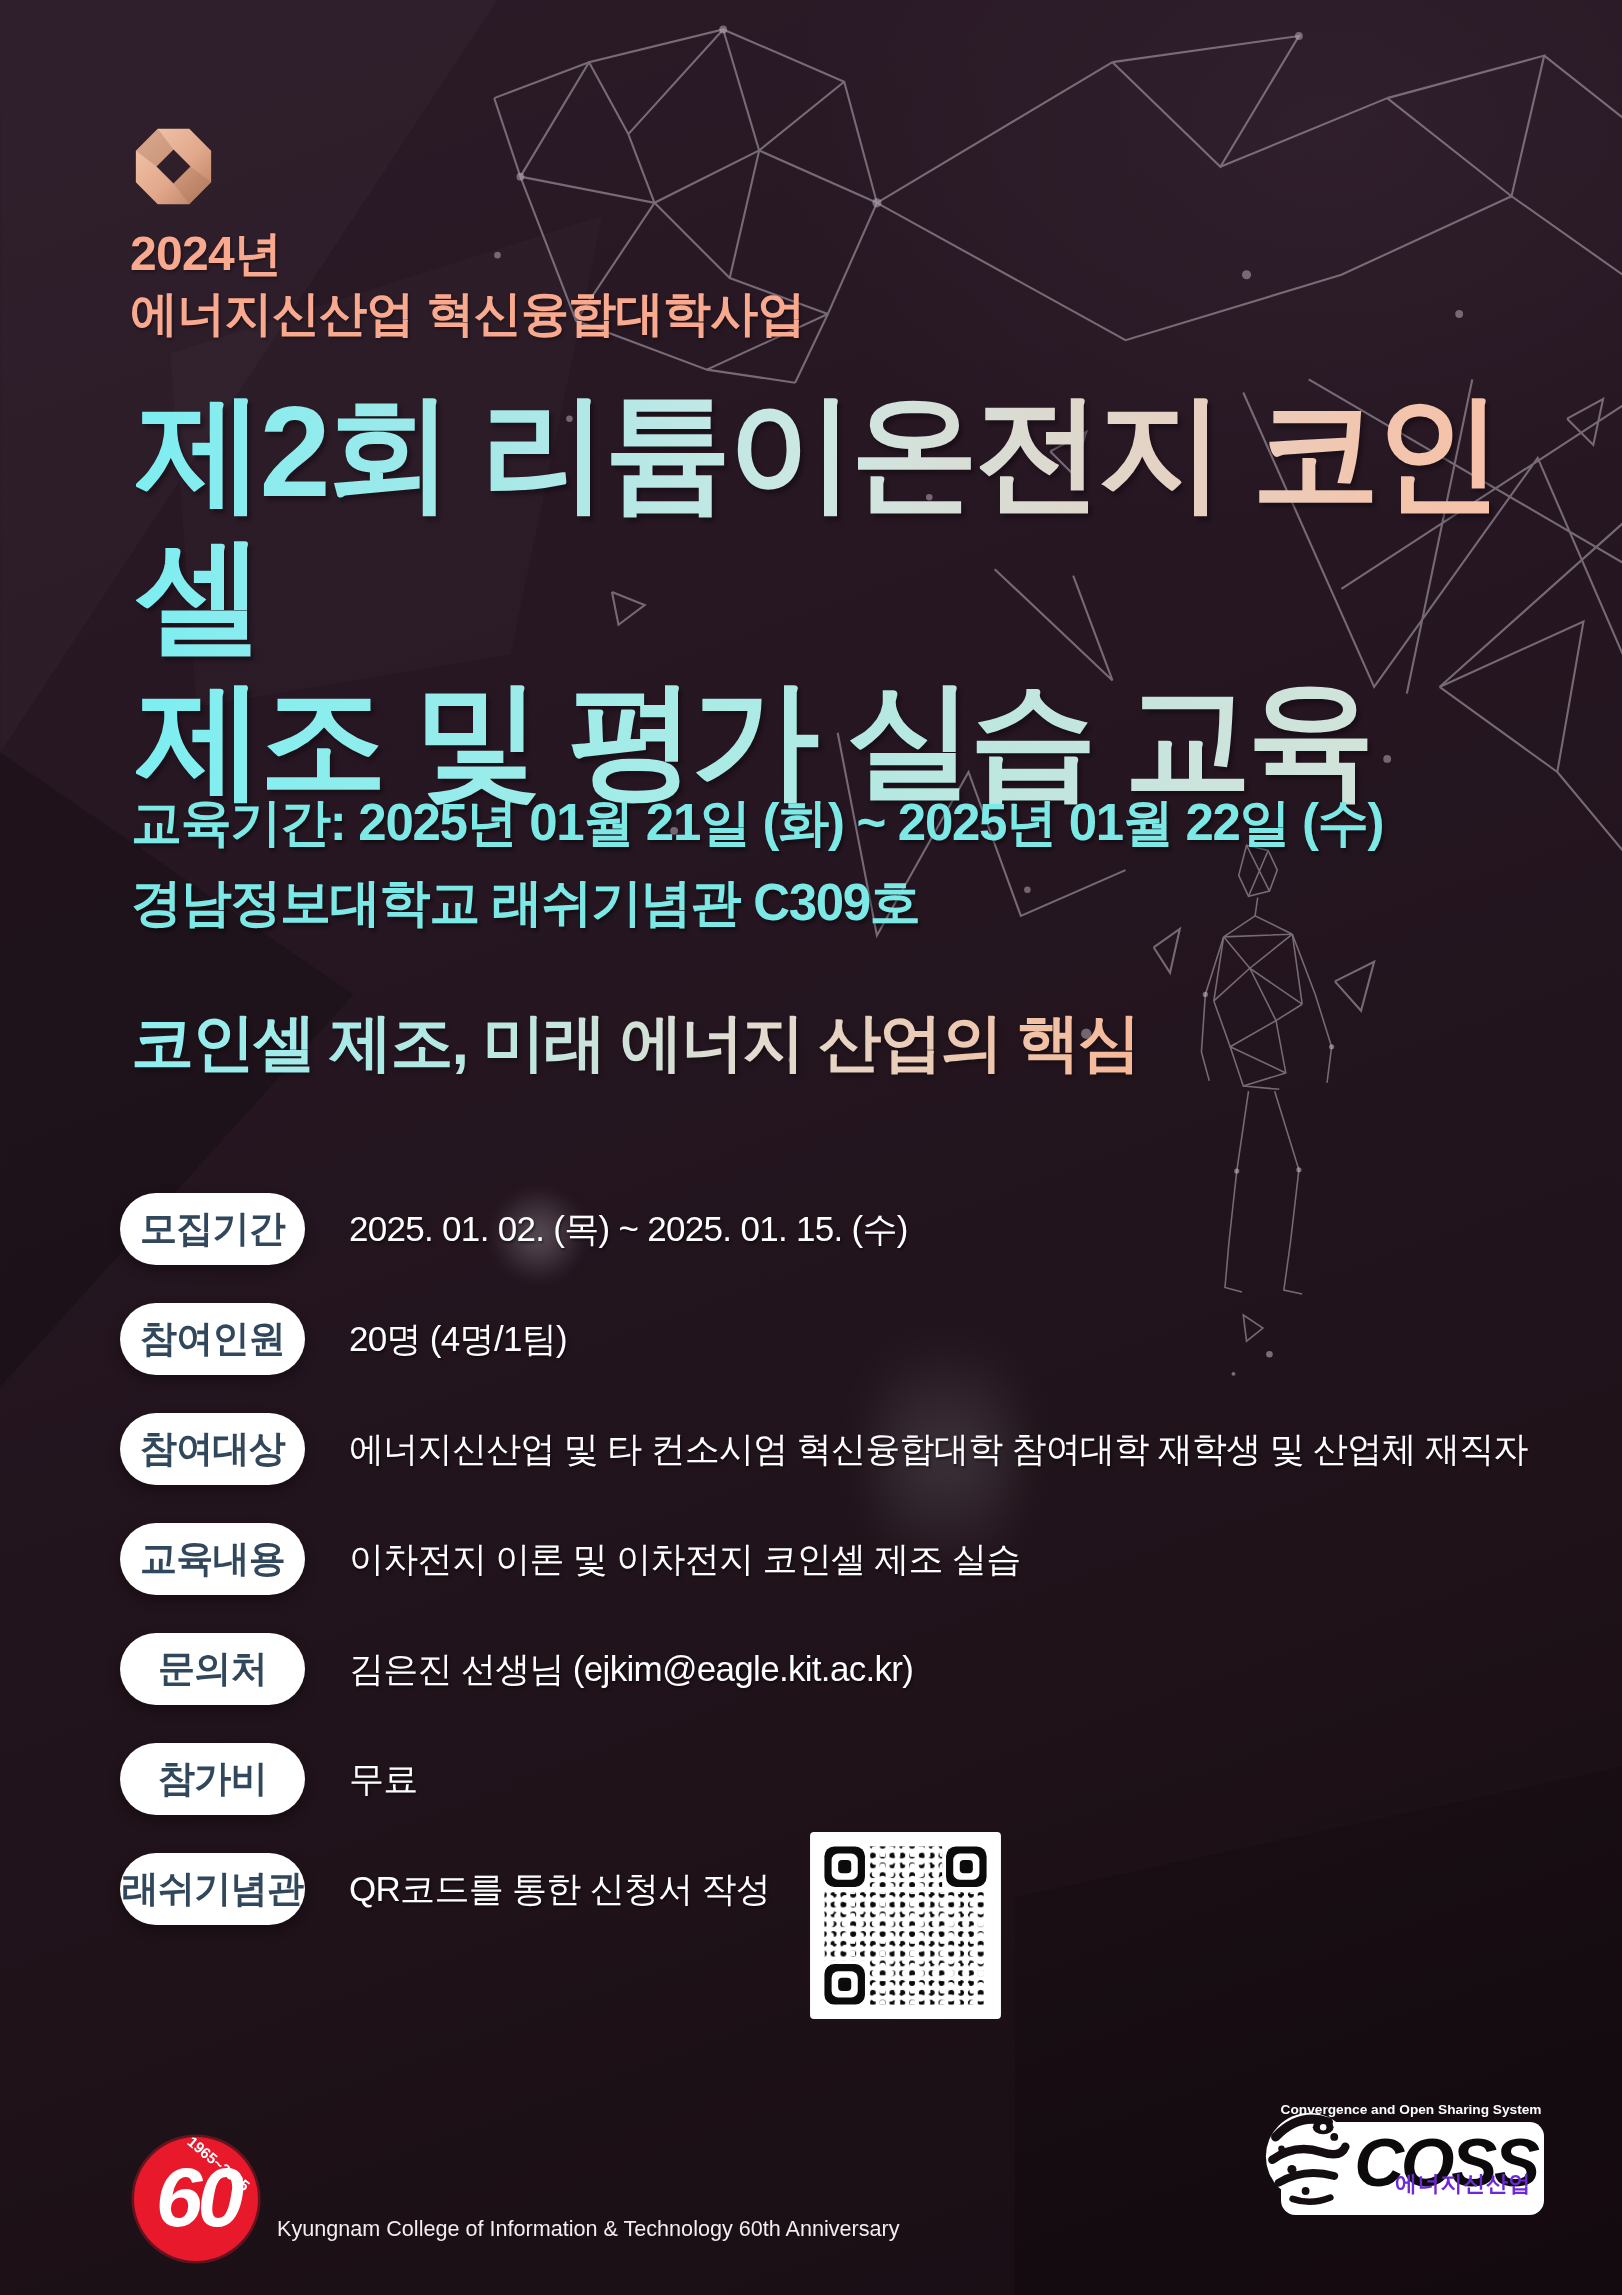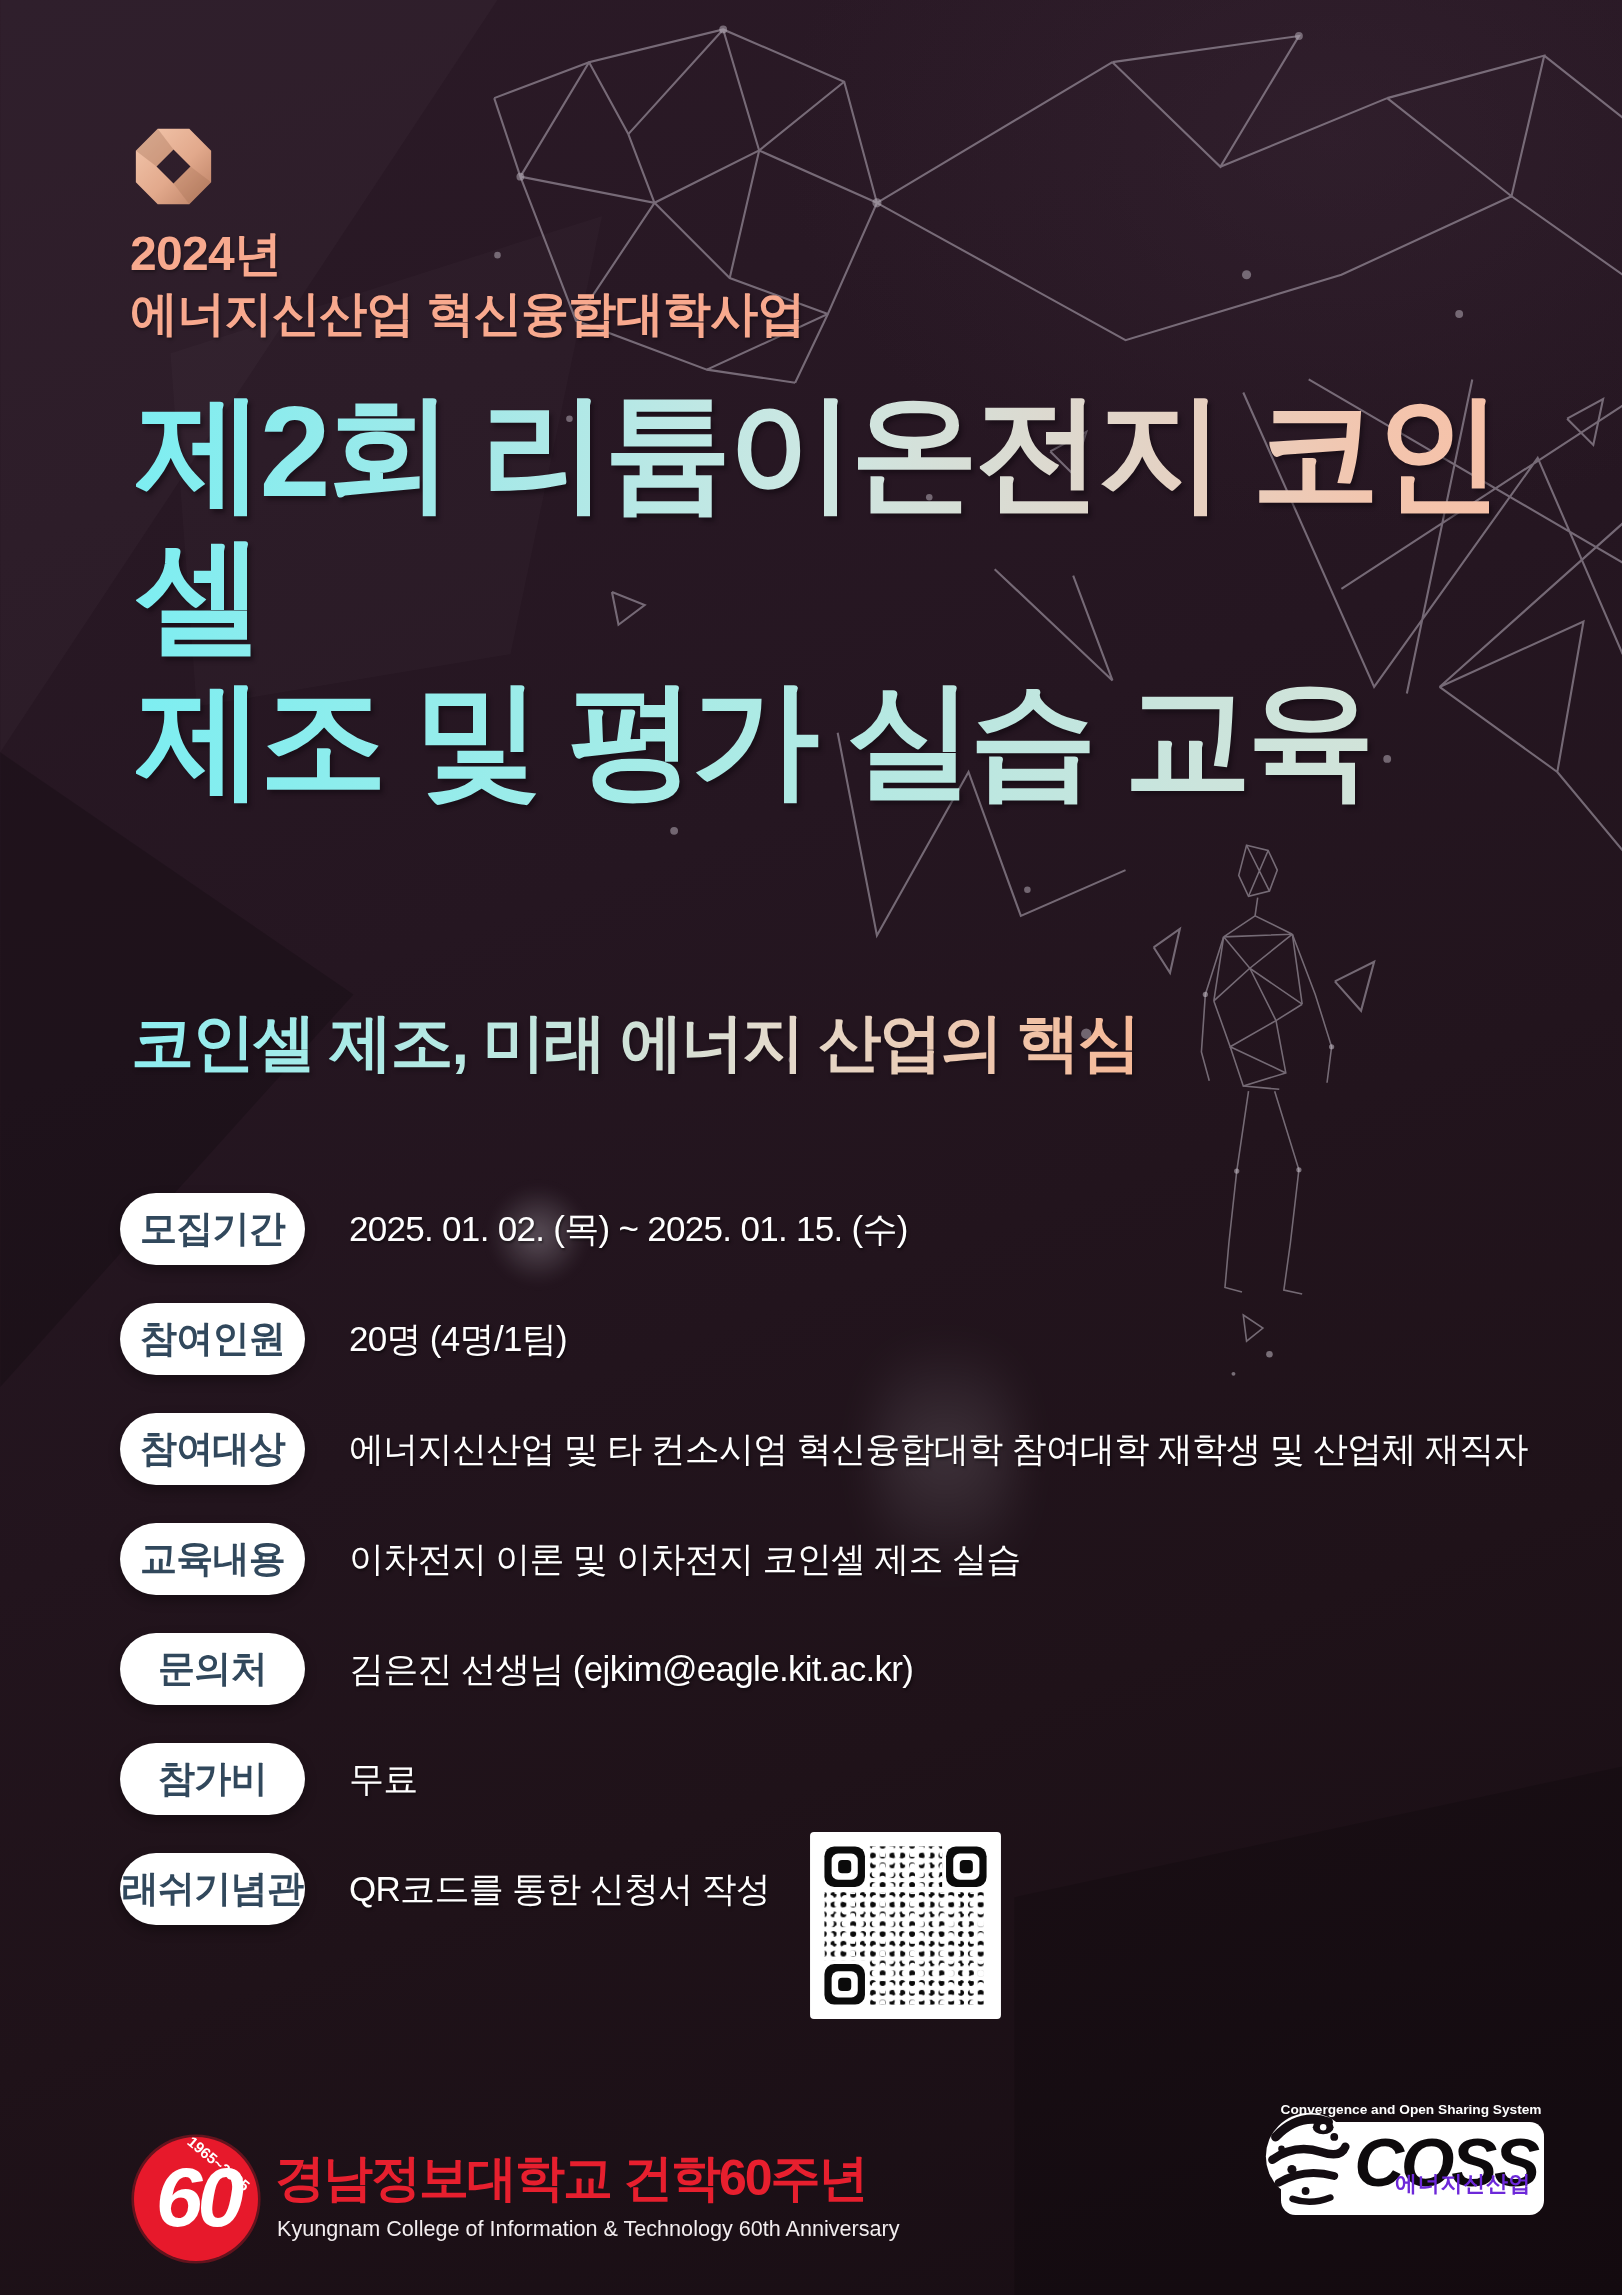--- a/index.html
+++ b/index.html
@@ -162,6 +162,10 @@
     <span class="tl tl2">제조 및 평가 실습 교육</span>
   </h1>
 
+  <div class="period">
+    <div>교육기간: 2025년 01월 21일 (화) ~ 2025년 01월 22일 (수)</div>
+    <div>경남정보대학교 래쉬기념관 C309호</div>
+  </div>
 
   <div class="slogan">코인셀 제조, 미래 에너지 산업의 핵심</div>
 

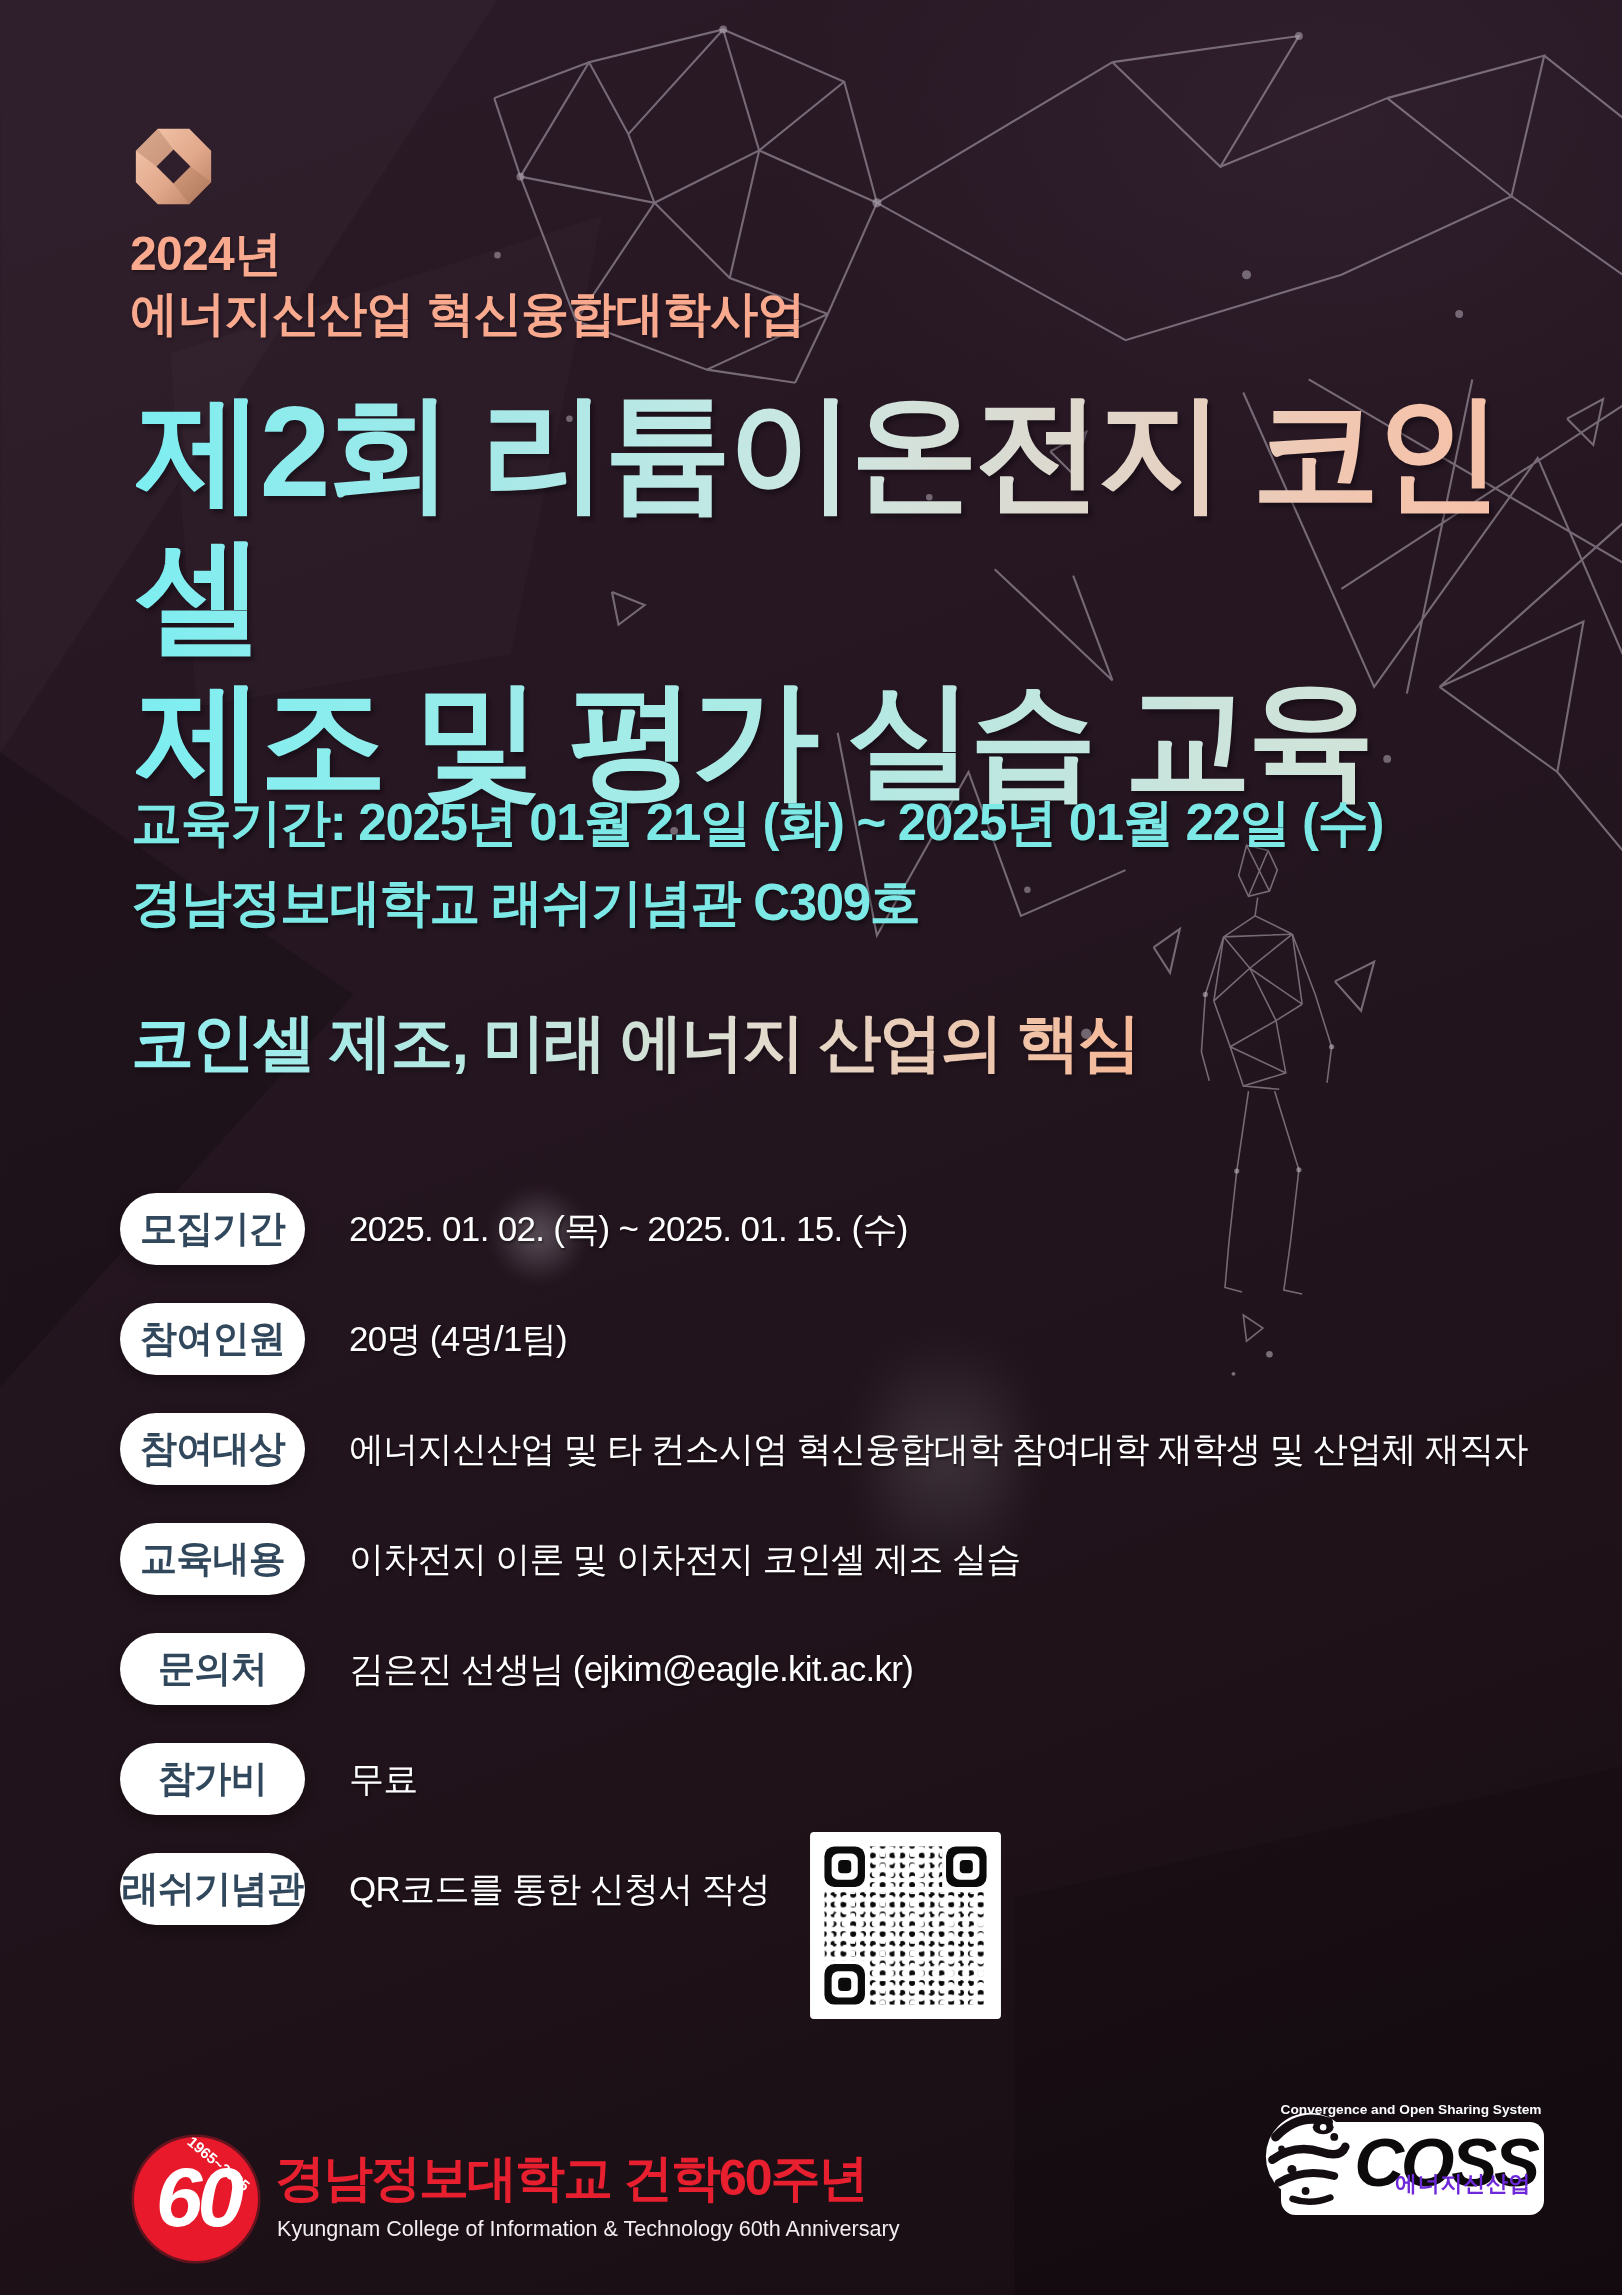--- a/index.html
+++ b/index.html
@@ -234,7 +234,6 @@
     <div class="num">60</div>
     <div class="years">1965~2025</div>
   </div>
-  <div class="college-title">경남정보대학교 건학60주년</div>
   <div class="college-sub">Kyungnam College of Information &amp; Technology 60th Anniversary</div>
 
   <div class="coss">

